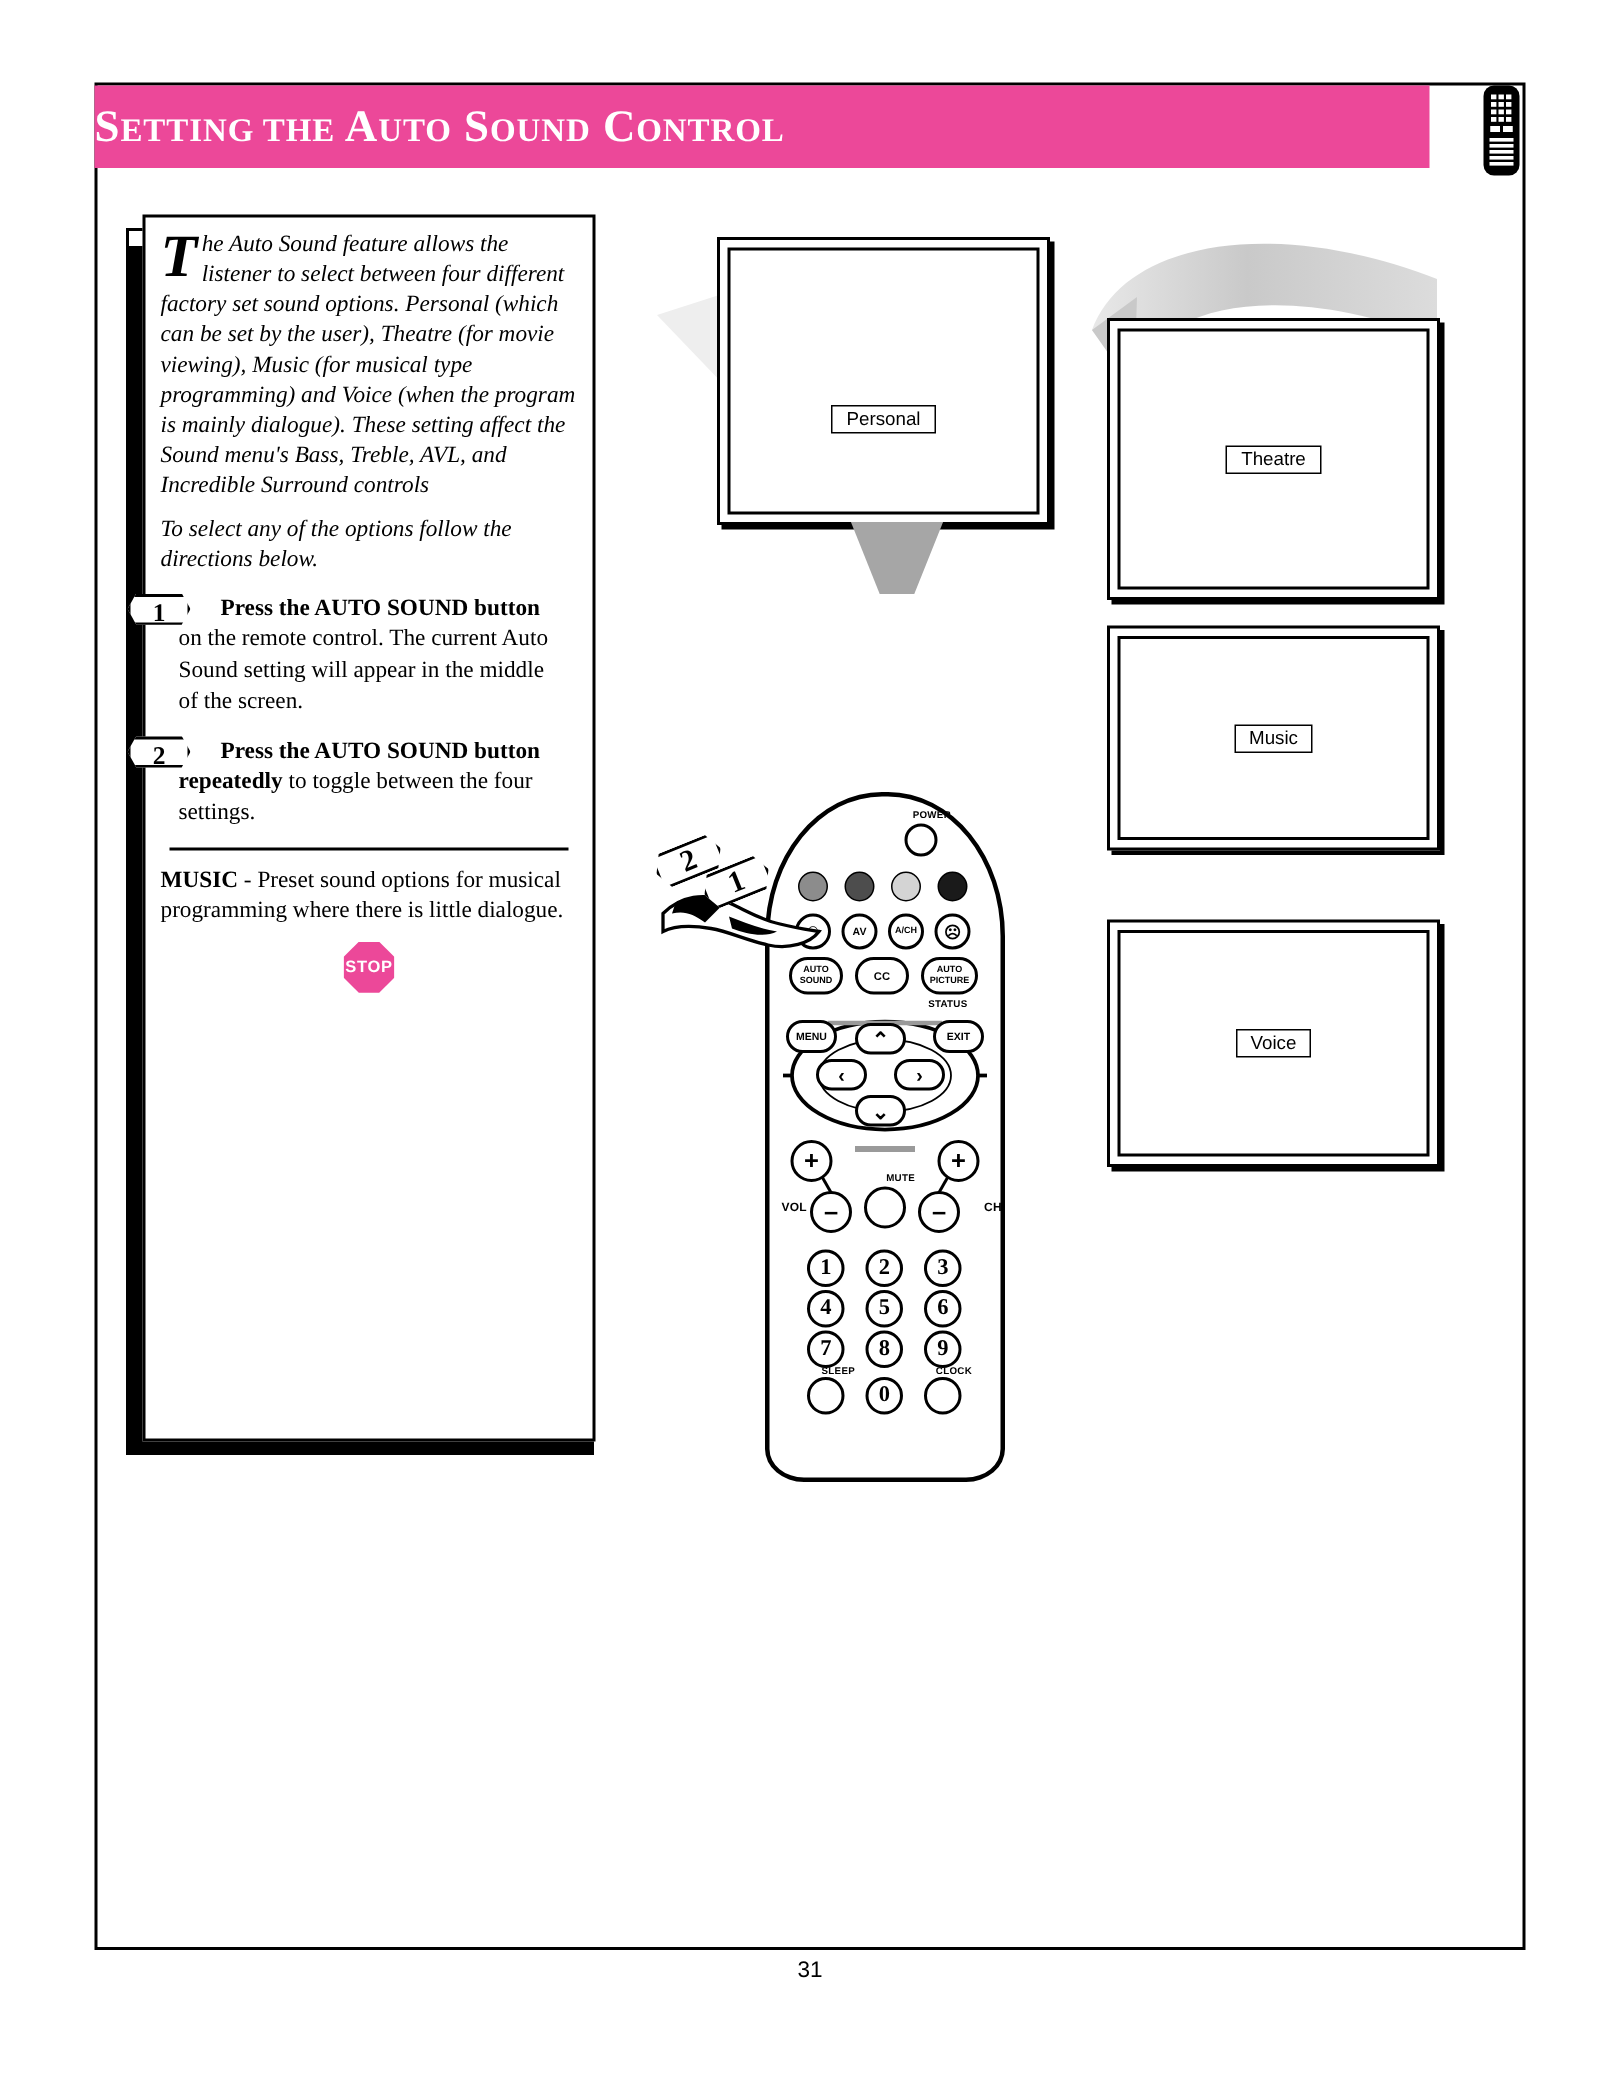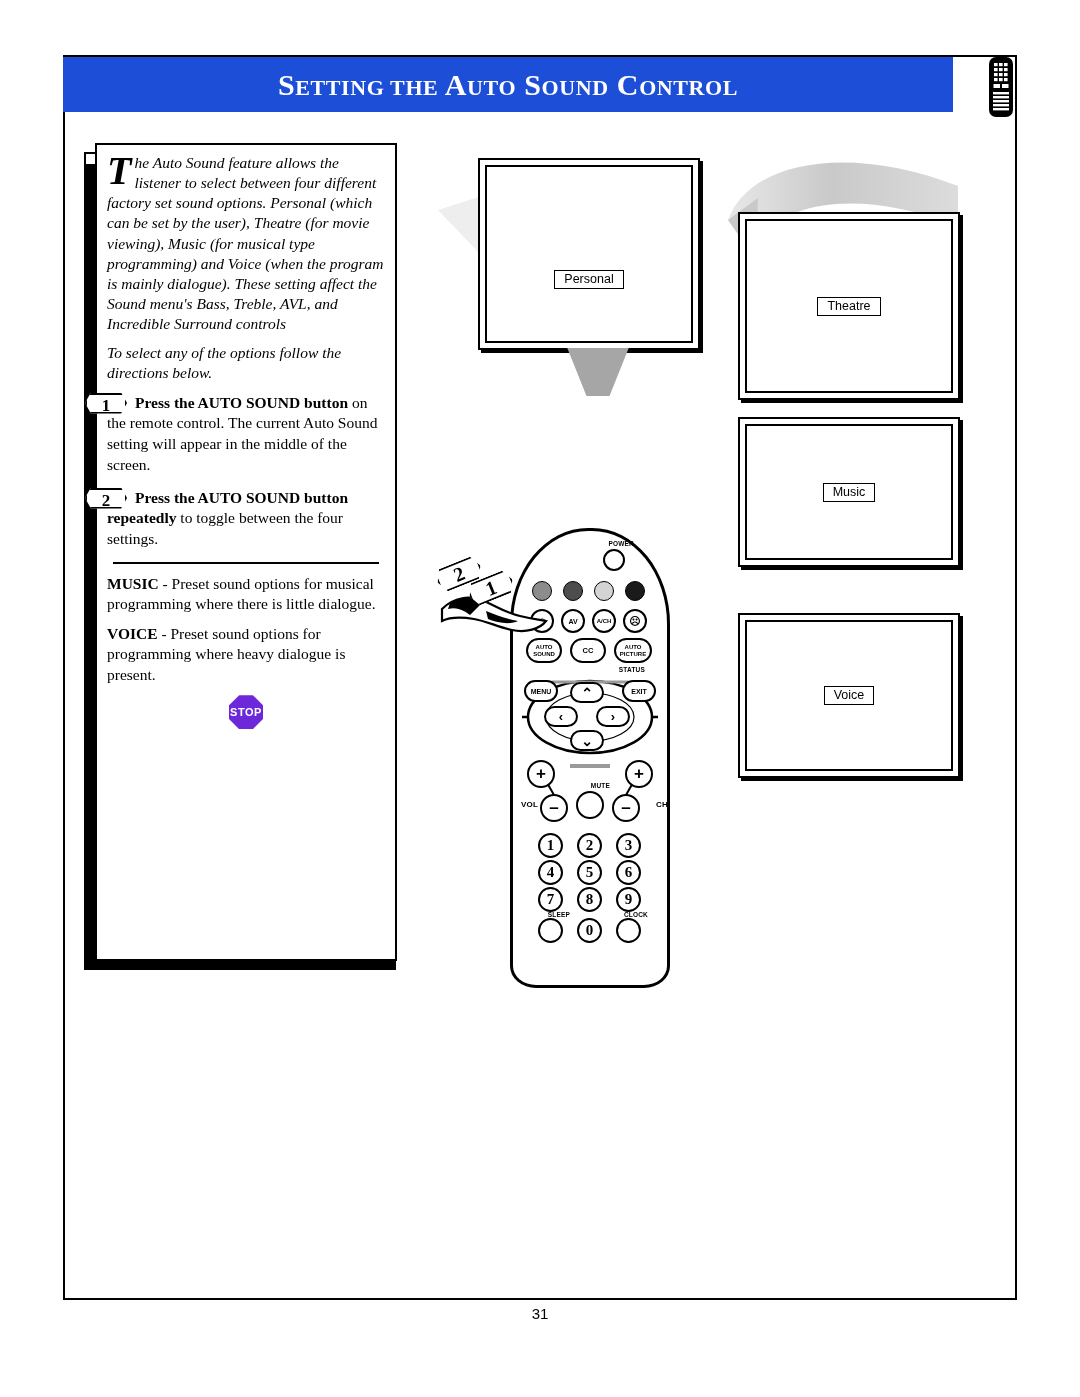--- a/index.html
+++ b/index.html
@@ -35,10 +35,10 @@
     top: 57px;
     width: 890px;
     height: 55px;
-    background: #1d4ed8;
+    background: #ec4899;
     display: flex;
     align-items: center;
-    justify-content: center;
+    justify-content: flex-start;
   }
   #header-title {
     color: #fff;

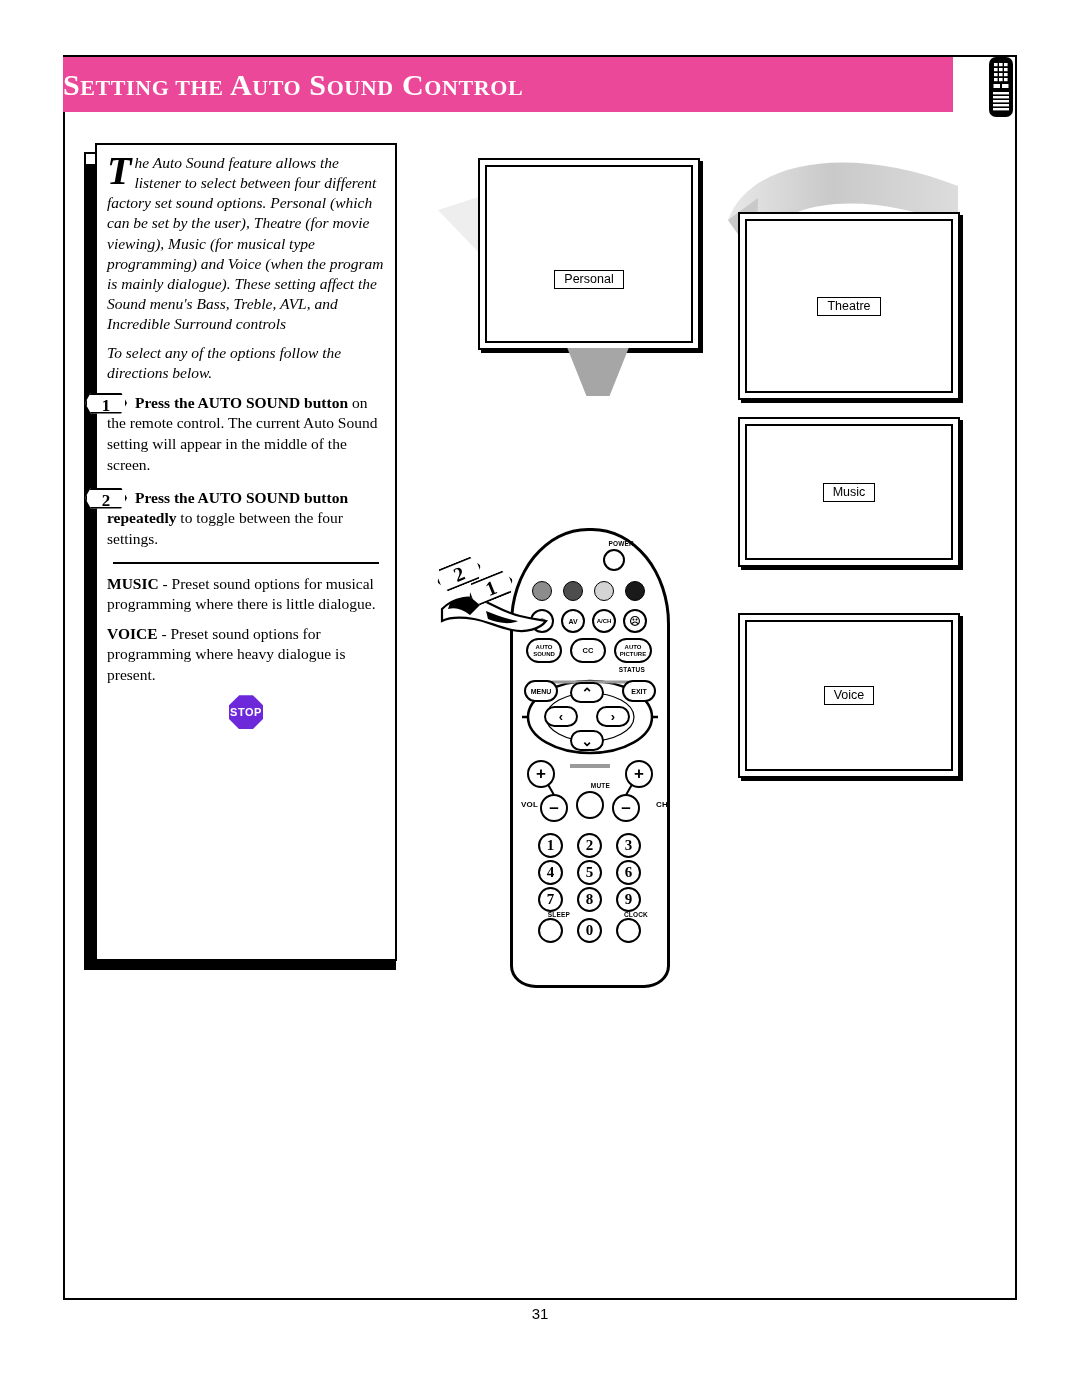--- a/index.html
+++ b/index.html
@@ -145,7 +145,7 @@
   .step-text {
     font-size: 15.5px;
     line-height: 1.34;
-    margin: 0;
+    margin: 12px;
     text-indent: 28px;
   }
   .step-text b { font-weight: bold; }

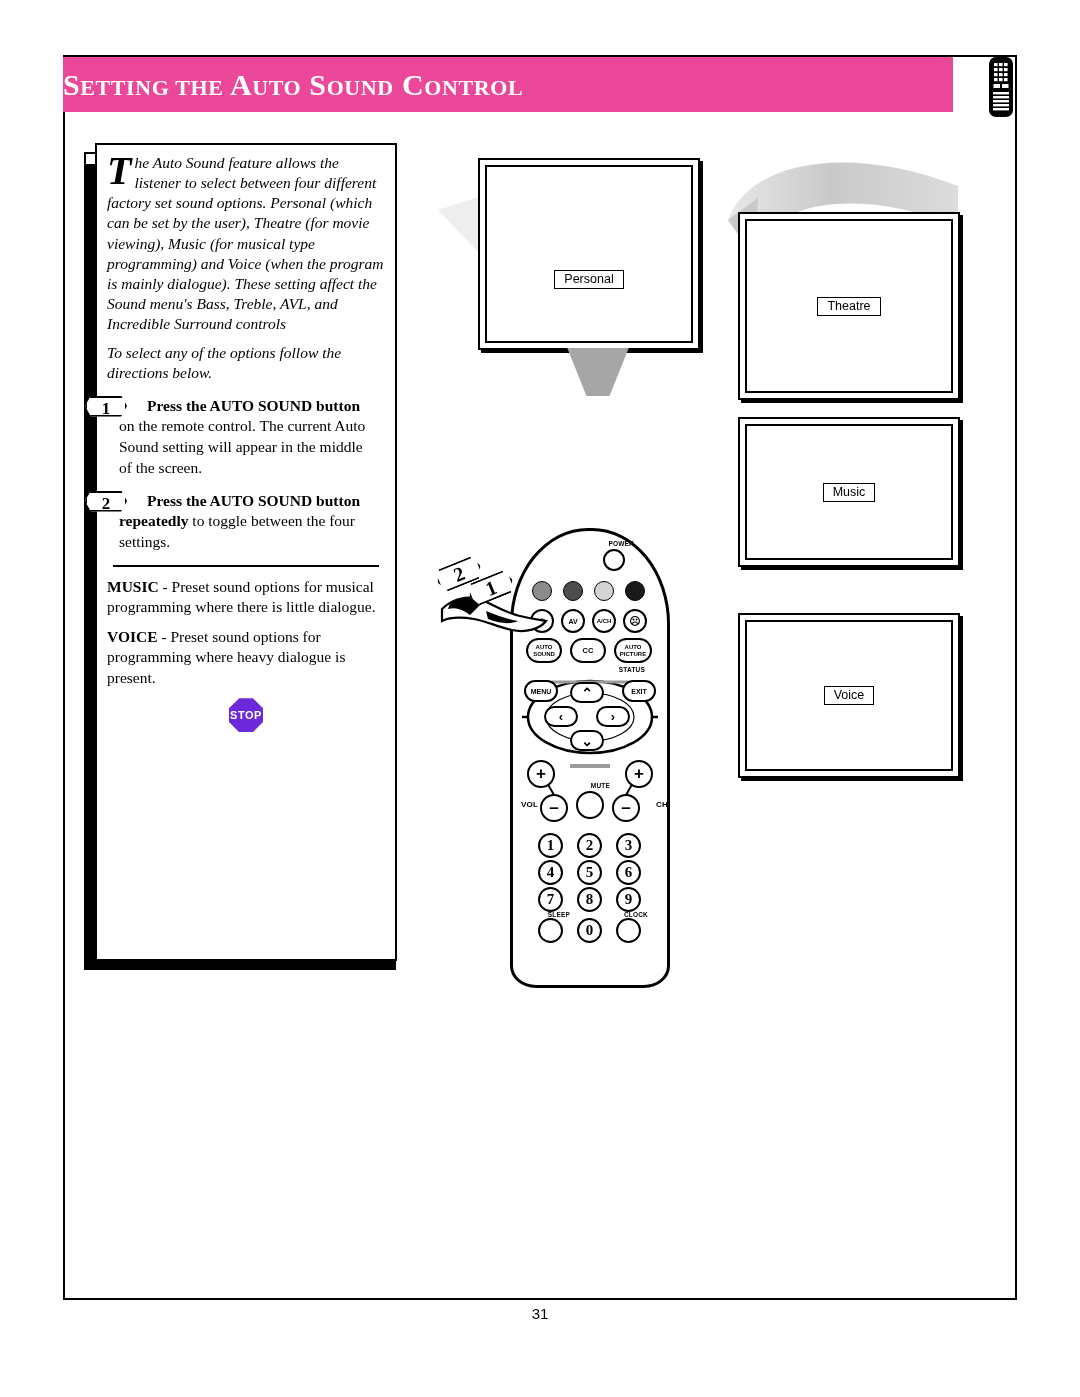--- a/index.html
+++ b/index.html
@@ -409,9 +409,6 @@
     <b>MUSIC</b><span> - Preset sound options for musical programming where there is little dialogue.</span>
   </p>
 
-  <p class="note">
-    <b>VOICE</b><span> - Preset sound options for programming where heavy dialogue is present.</span>
-  </p>
 
   <div class="stop-wrap">
     <span class="stop-badge">STOP</span>

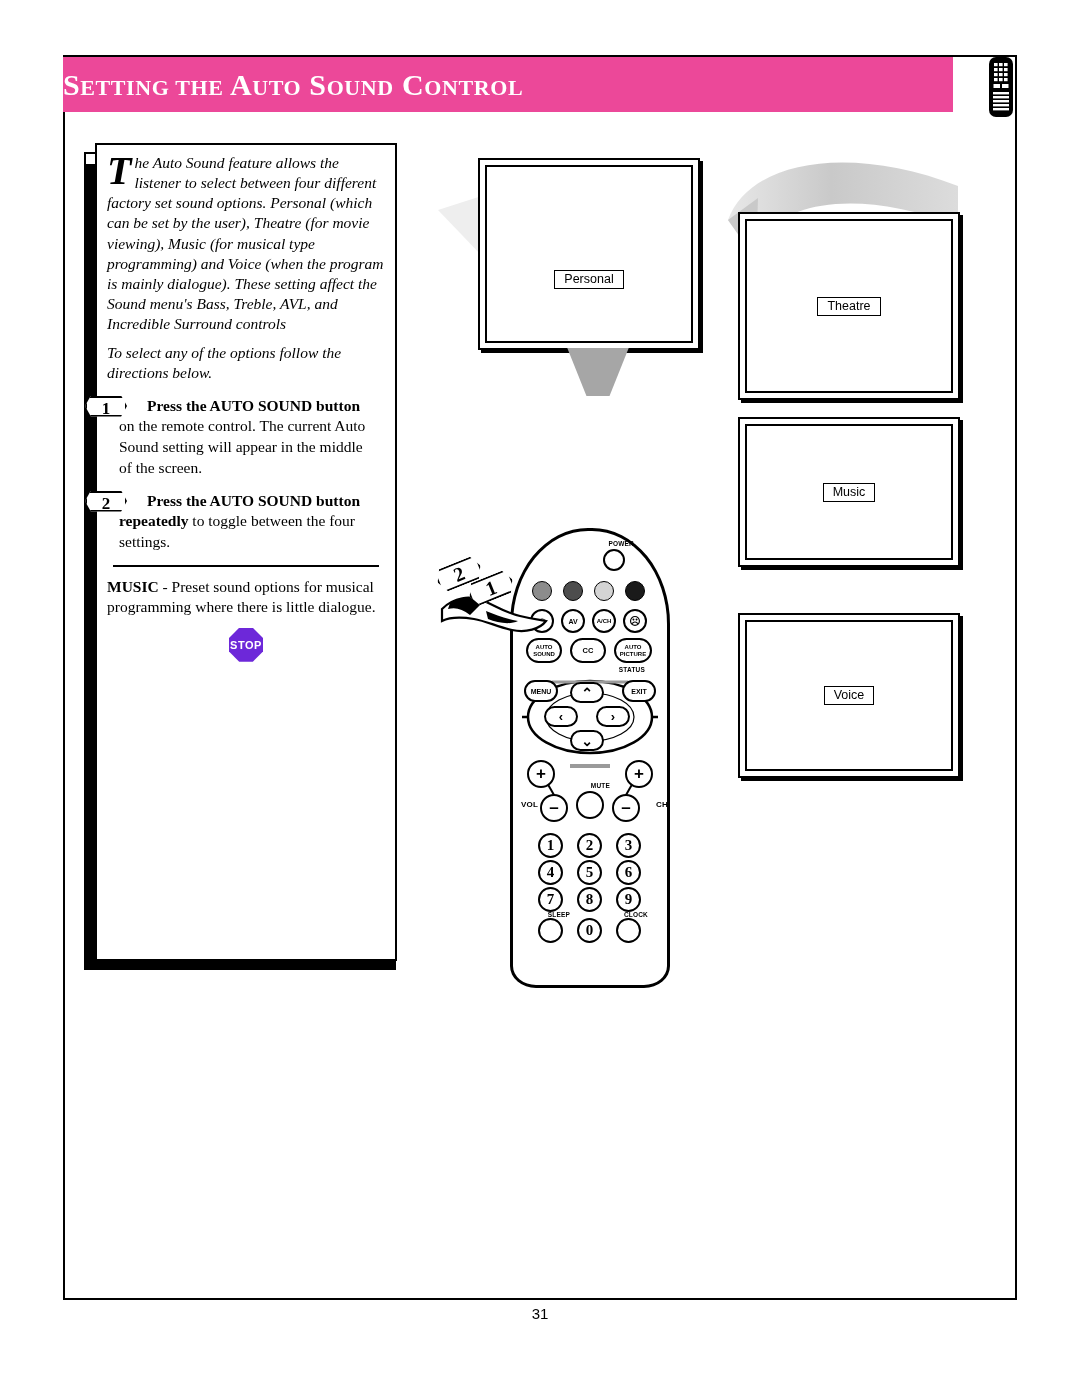--- a/index.html
+++ b/index.html
@@ -167,7 +167,7 @@
   .stop-badge {
     display: inline-block;
     width: 34px; height: 34px;
-    background: #6d28d9;
+    background: #ec4899;
     color: #fff;
     font-family: "Liberation Sans", sans-serif;
     font-weight: bold;

